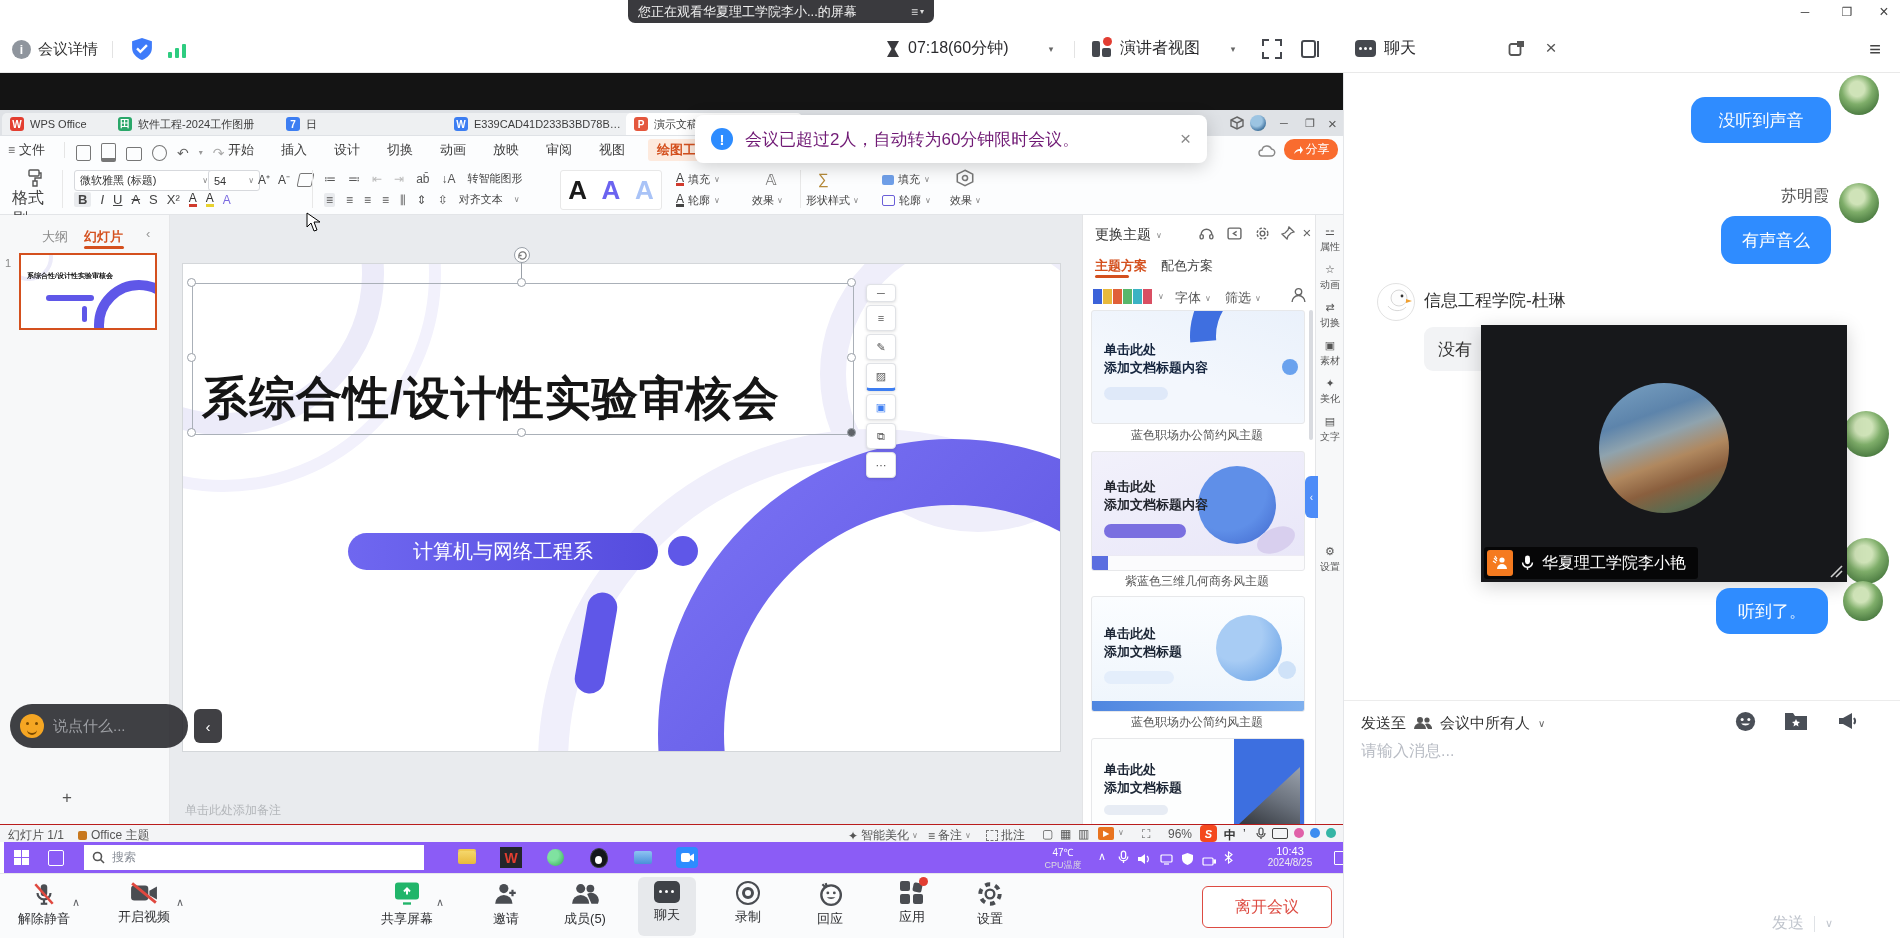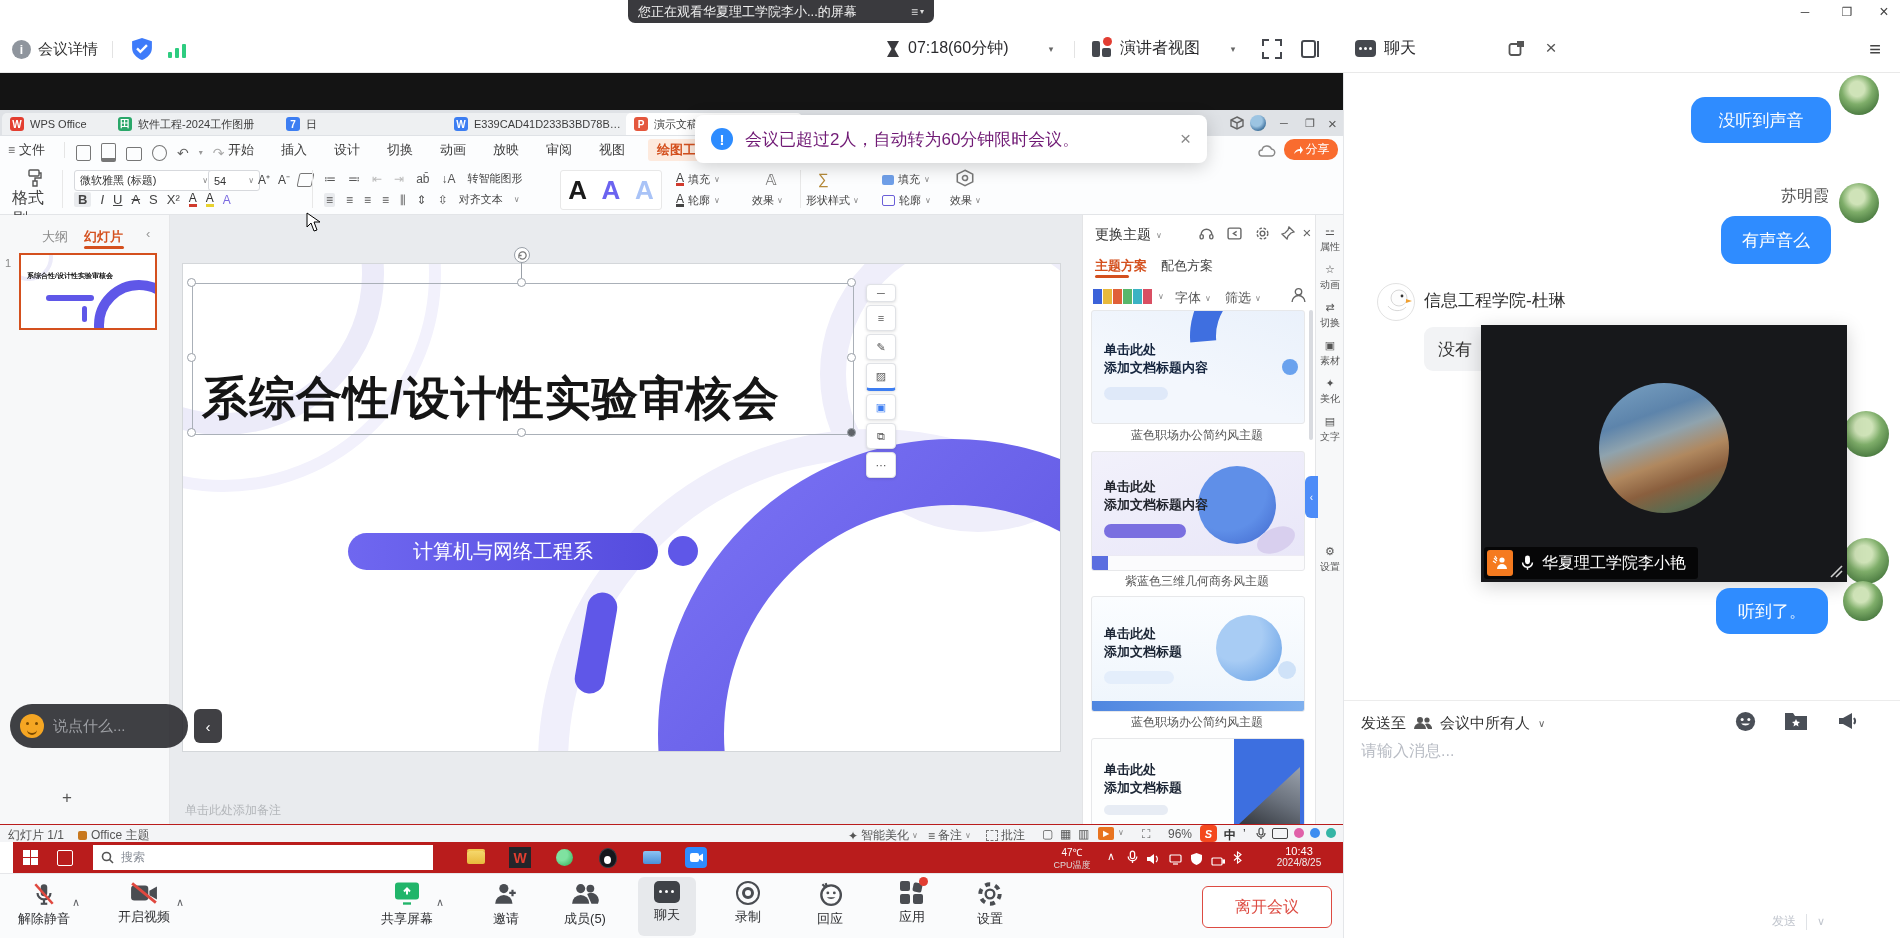--- a/index.html
+++ b/index.html
@@ -542,7 +542,7 @@
     <span class="a" style="left:1326px;top:3px;width:10px;height:10px;border-radius:50%;background:#35b5a5;"></span>
   </div>
 
-  <div class="a" style="left:13px;top:842px;width:1343px;height:37px;background:#b91c1c;">
+  <div class="a" style="left:4px;top:842px;width:1343px;height:37px;background:#8b5cf6;">
     <div class="a" style="left:10px;top:8px;width:15px;height:15px;display:grid;grid-template-columns:7px 7px;grid-gap:1px;">
       <span style="background:#fff;"></span>
         <span style="background:#fff;"></span>

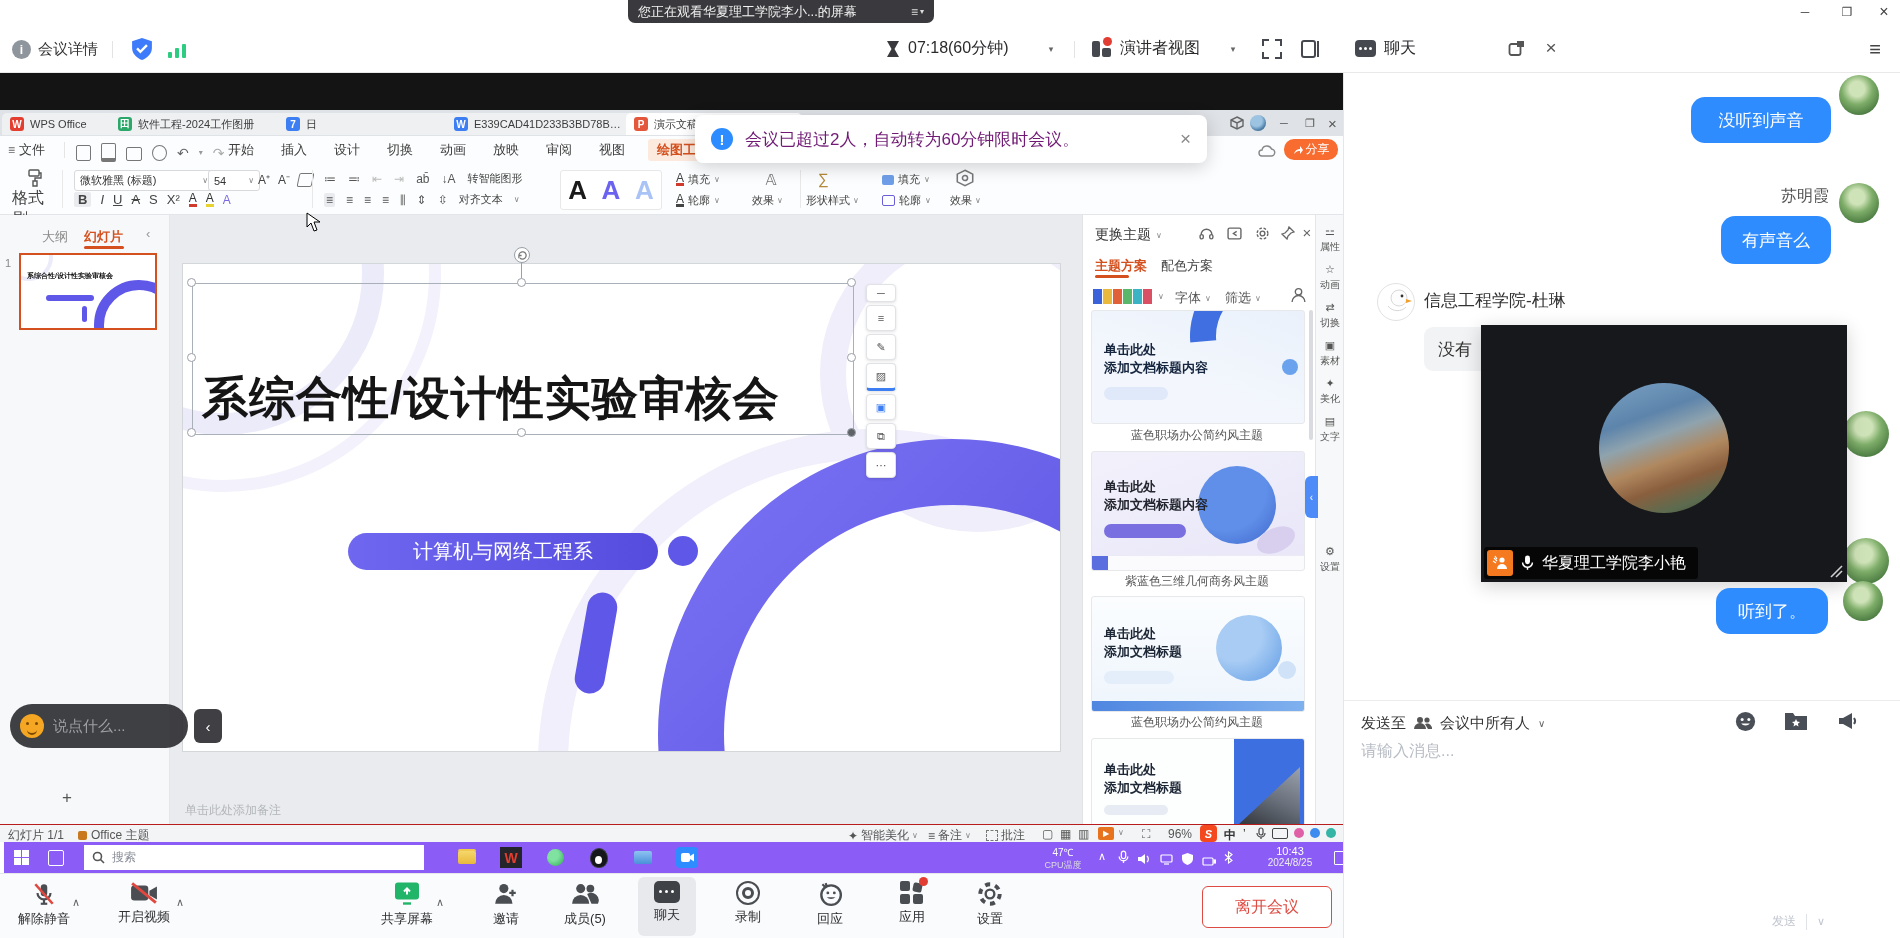--- a/index.html
+++ b/index.html
@@ -837,7 +837,7 @@
     </div>
     <div class="a" style="left:17px;top:668px;width:520px;height:150px;font-size:16px;color:#b8bcc4;">请输入消息...</div>
     <div class="a f" style="left:428px;top:840px;gap:10px;">
-      <span style="font-size:12px;color:#c0c5cd;">发送</span>
+      <span style="font-size:16px;color:#c0c5cd;">发送</span>
       <span style="width:1px;height:16px;background:#dfe2e6;display:block;"></span>
       <span style="font-size:11px;color:#c0c5cd;">∨</span>
     </div>

